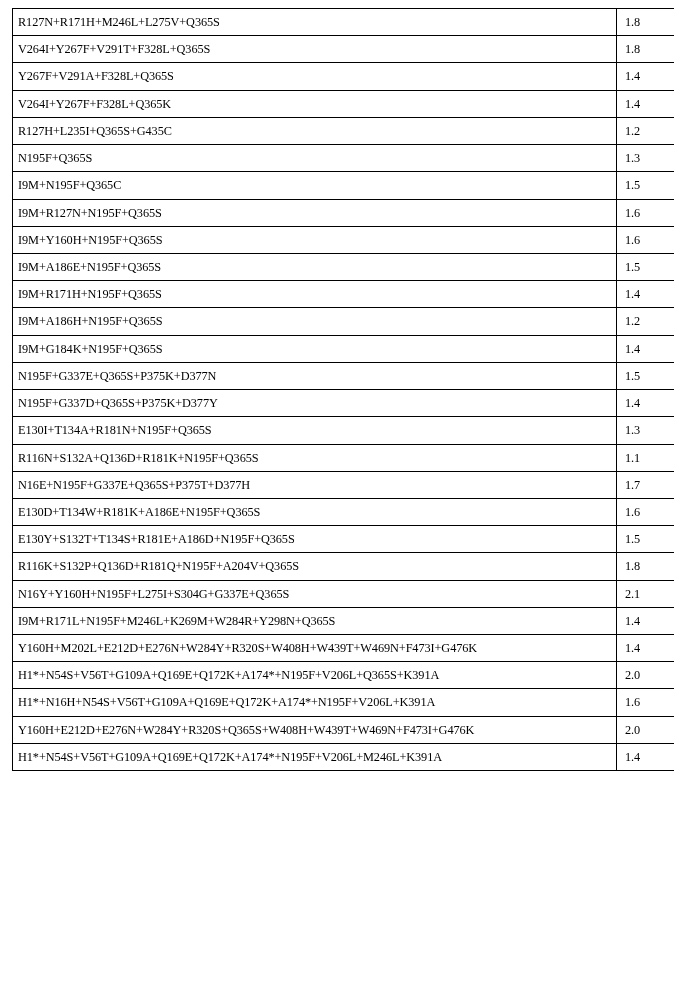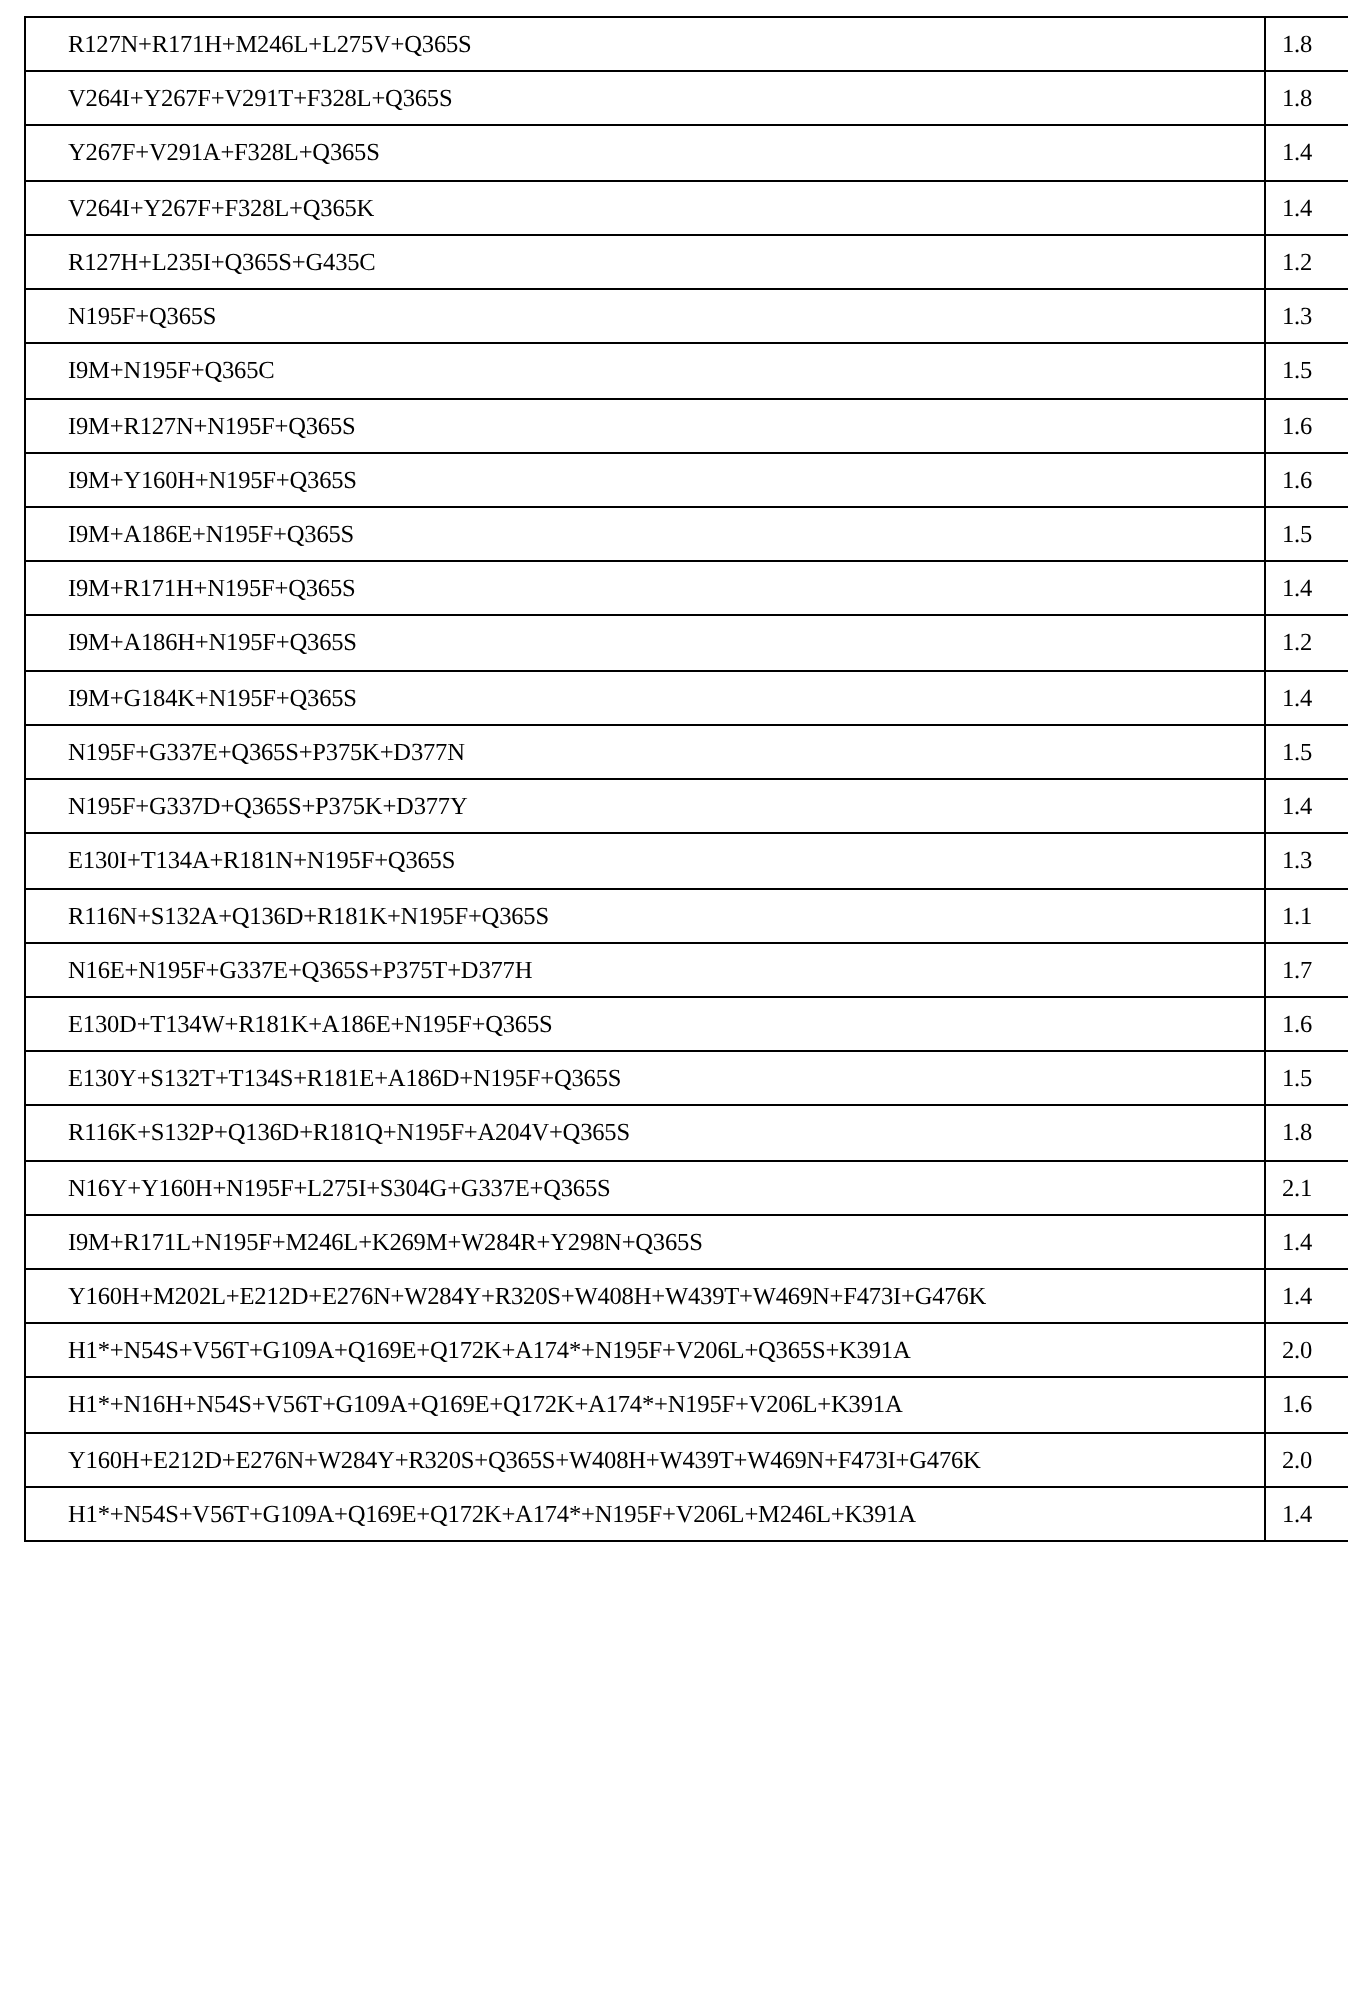--- a/index.html
+++ b/index.html
@@ -35,7 +35,7 @@
   }
   td.seq-cell {
     width: 592px;
-    padding: 5px 6px 5px 21px;
+    padding: 5px 6px 5px 5px;
     word-break: break-word;
     white-space: normal;
   }

